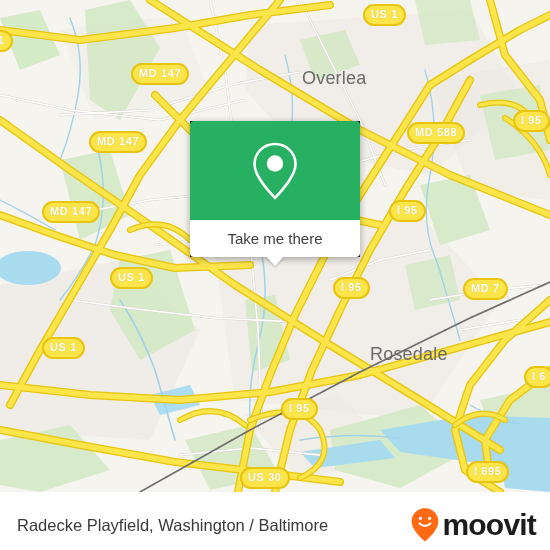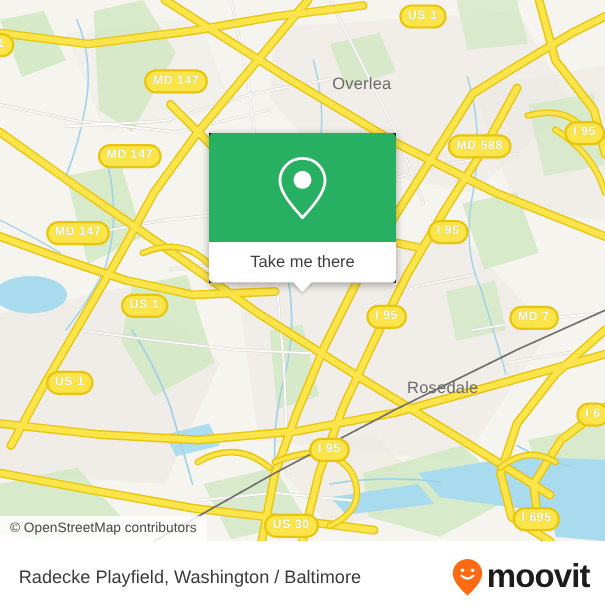--- a/index.html
+++ b/index.html
@@ -35,7 +35,7 @@
   .place-label{
     position:absolute;
     color:#6b6b6b;
-    font-size:15px;
+    font-size:18px;
     white-space:nowrap;
     letter-spacing:.2px;
   }

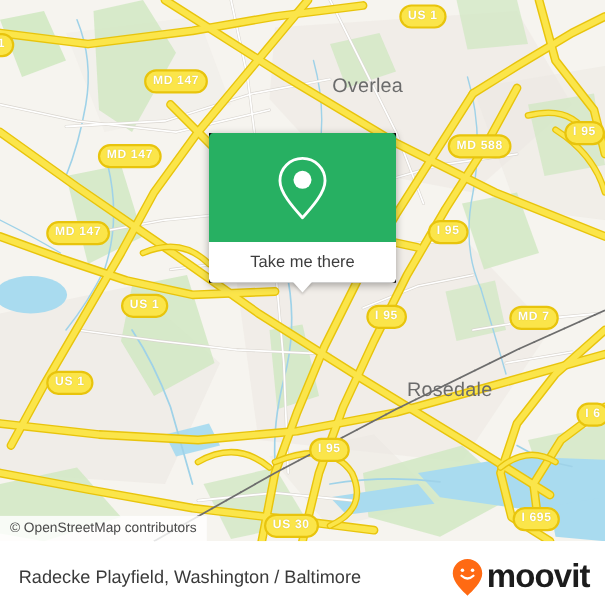--- a/index.html
+++ b/index.html
@@ -303,7 +303,6 @@
       </div>
     </div>
 
-    <div id="attribution">© OpenStreetMap contributors</div>
   </div>
 
   <div id="footer">

